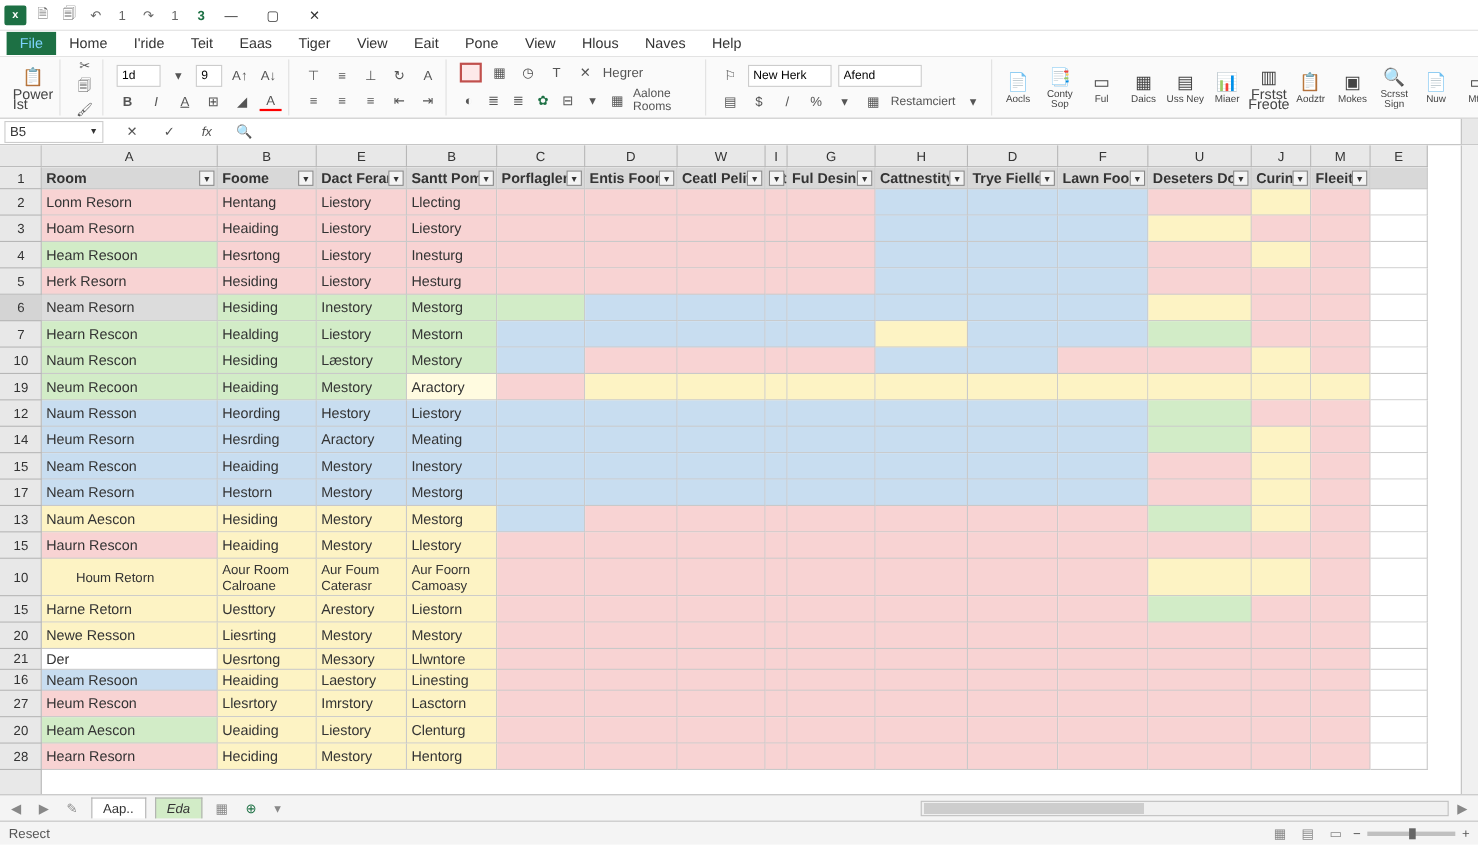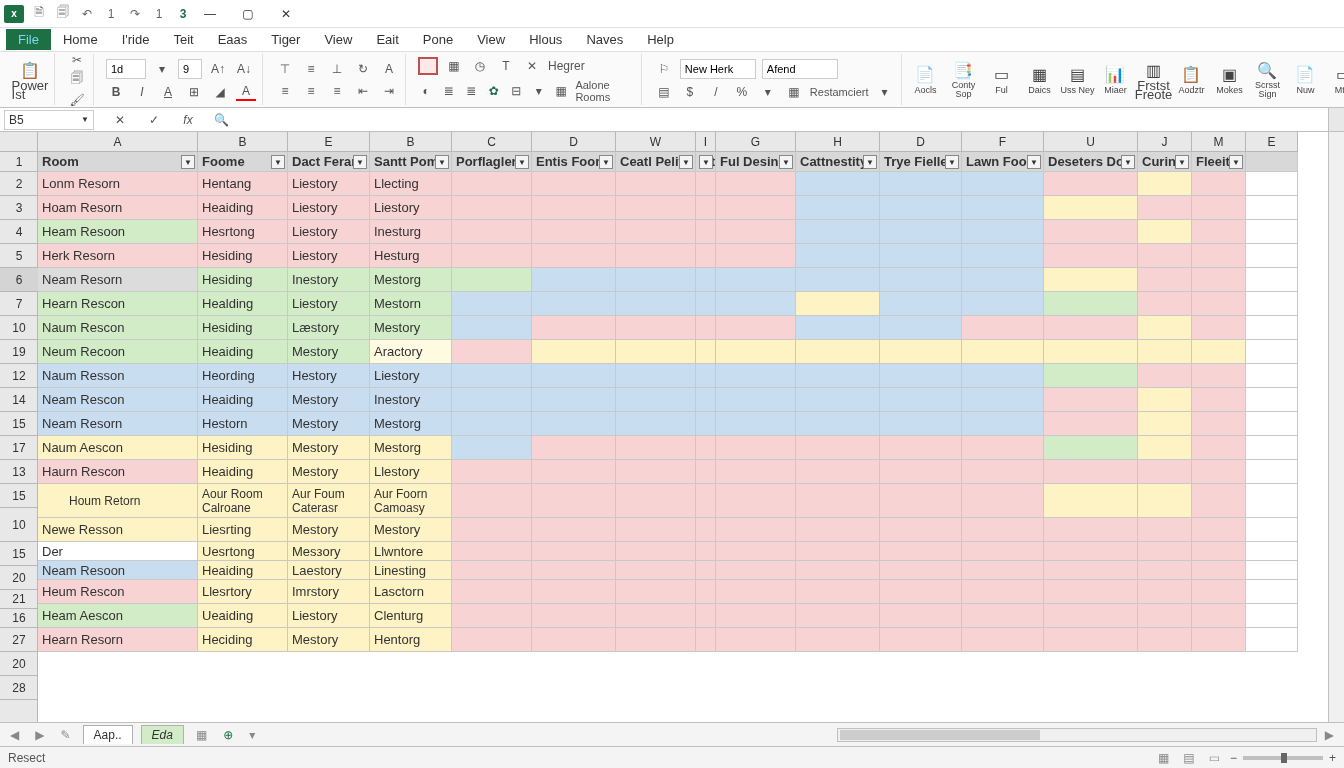--- a/index.html
+++ b/index.html
@@ -526,6 +526,24 @@
               <div class="cell c-white" style="width: 52px;"></div>
             </div>
             <div class="data-row">
+              <div class="cell c-blue" style="width: 160px;">Heum Resorn</div>
+              <div class="cell c-blue" style="width: 90px;">Hesrding</div>
+              <div class="cell c-blue" style="width: 82px;">Aractory</div>
+              <div class="cell c-blue" style="width: 82px;">Meating</div>
+              <div class="cell c-blue" style="width: 80px;"></div>
+              <div class="cell c-blue" style="width: 84px;"></div>
+              <div class="cell c-blue" style="width: 80px;"></div>
+              <div class="cell c-blue" style="width: 20px;"></div>
+              <div class="cell c-blue" style="width: 80px;"></div>
+              <div class="cell c-blue" style="width: 84px;"></div>
+              <div class="cell c-blue" style="width: 82px;"></div>
+              <div class="cell c-blue" style="width: 82px;"></div>
+              <div class="cell c-green" style="width: 94px;"></div>
+              <div class="cell c-yellow" style="width: 54px;"></div>
+              <div class="cell c-pink" style="width: 54px;"></div>
+              <div class="cell c-white" style="width: 52px;"></div>
+            </div>
+            <div class="data-row">
               <div class="cell c-blue" style="width: 160px;">Neam Rescon</div>
               <div class="cell c-blue" style="width: 90px;">Heaiding</div>
               <div class="cell c-blue" style="width: 82px;">Mestory</div>

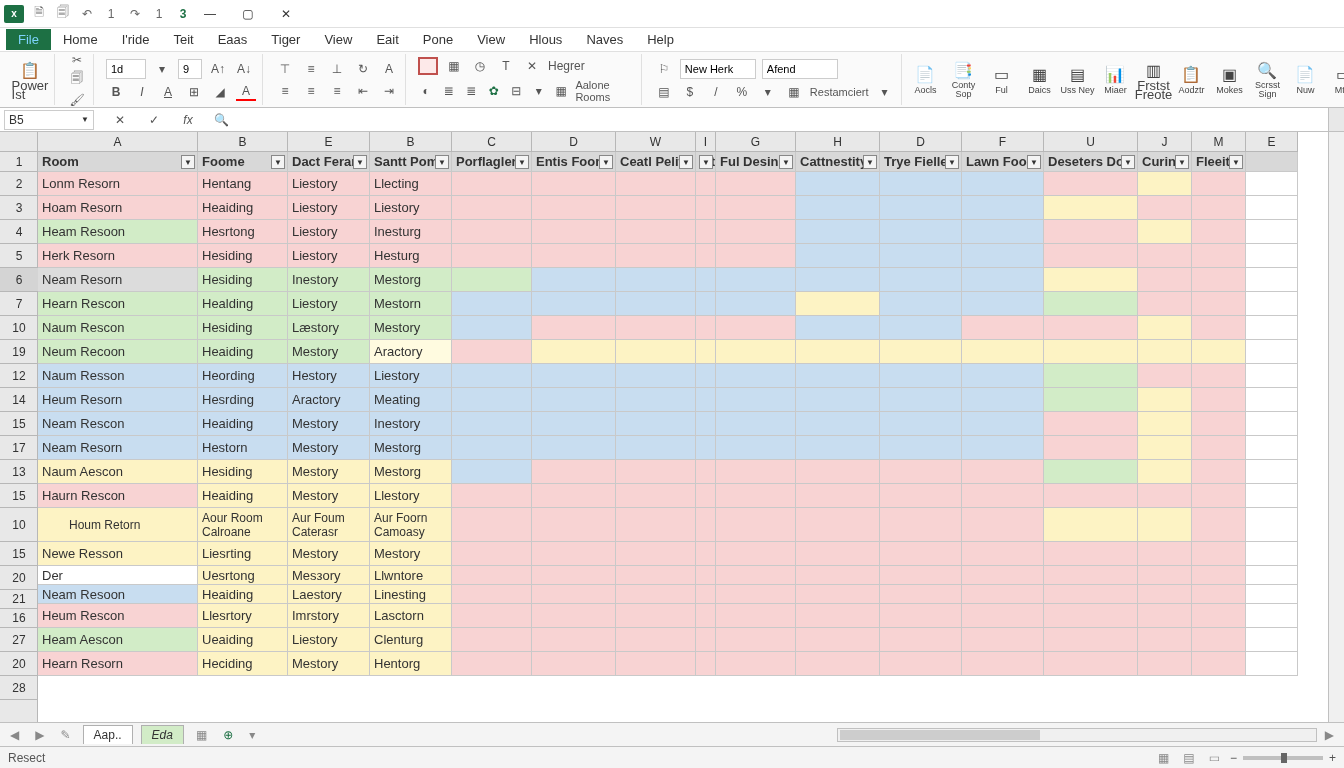--- a/index.html
+++ b/index.html
@@ -634,6 +634,24 @@
               <div class="cell c-white" style="width: 52px;"></div>
             </div>
             <div class="data-row">
+              <div class="cell c-yellow" style="width: 160px;">Harne Retorn</div>
+              <div class="cell c-yellow" style="width: 90px;">Uesttory</div>
+              <div class="cell c-yellow" style="width: 82px;">Arestory</div>
+              <div class="cell c-yellow" style="width: 82px;">Liestorn</div>
+              <div class="cell c-pink" style="width: 80px;"></div>
+              <div class="cell c-pink" style="width: 84px;"></div>
+              <div class="cell c-pink" style="width: 80px;"></div>
+              <div class="cell c-pink" style="width: 20px;"></div>
+              <div class="cell c-pink" style="width: 80px;"></div>
+              <div class="cell c-pink" style="width: 84px;"></div>
+              <div class="cell c-pink" style="width: 82px;"></div>
+              <div class="cell c-pink" style="width: 82px;"></div>
+              <div class="cell c-green" style="width: 94px;"></div>
+              <div class="cell c-pink" style="width: 54px;"></div>
+              <div class="cell c-pink" style="width: 54px;"></div>
+              <div class="cell c-white" style="width: 52px;"></div>
+            </div>
+            <div class="data-row">
               <div class="cell c-yellow" style="width: 160px;">Newe Resson</div>
               <div class="cell c-yellow" style="width: 90px;">Liesrting</div>
               <div class="cell c-yellow" style="width: 82px;">Mestory</div>

